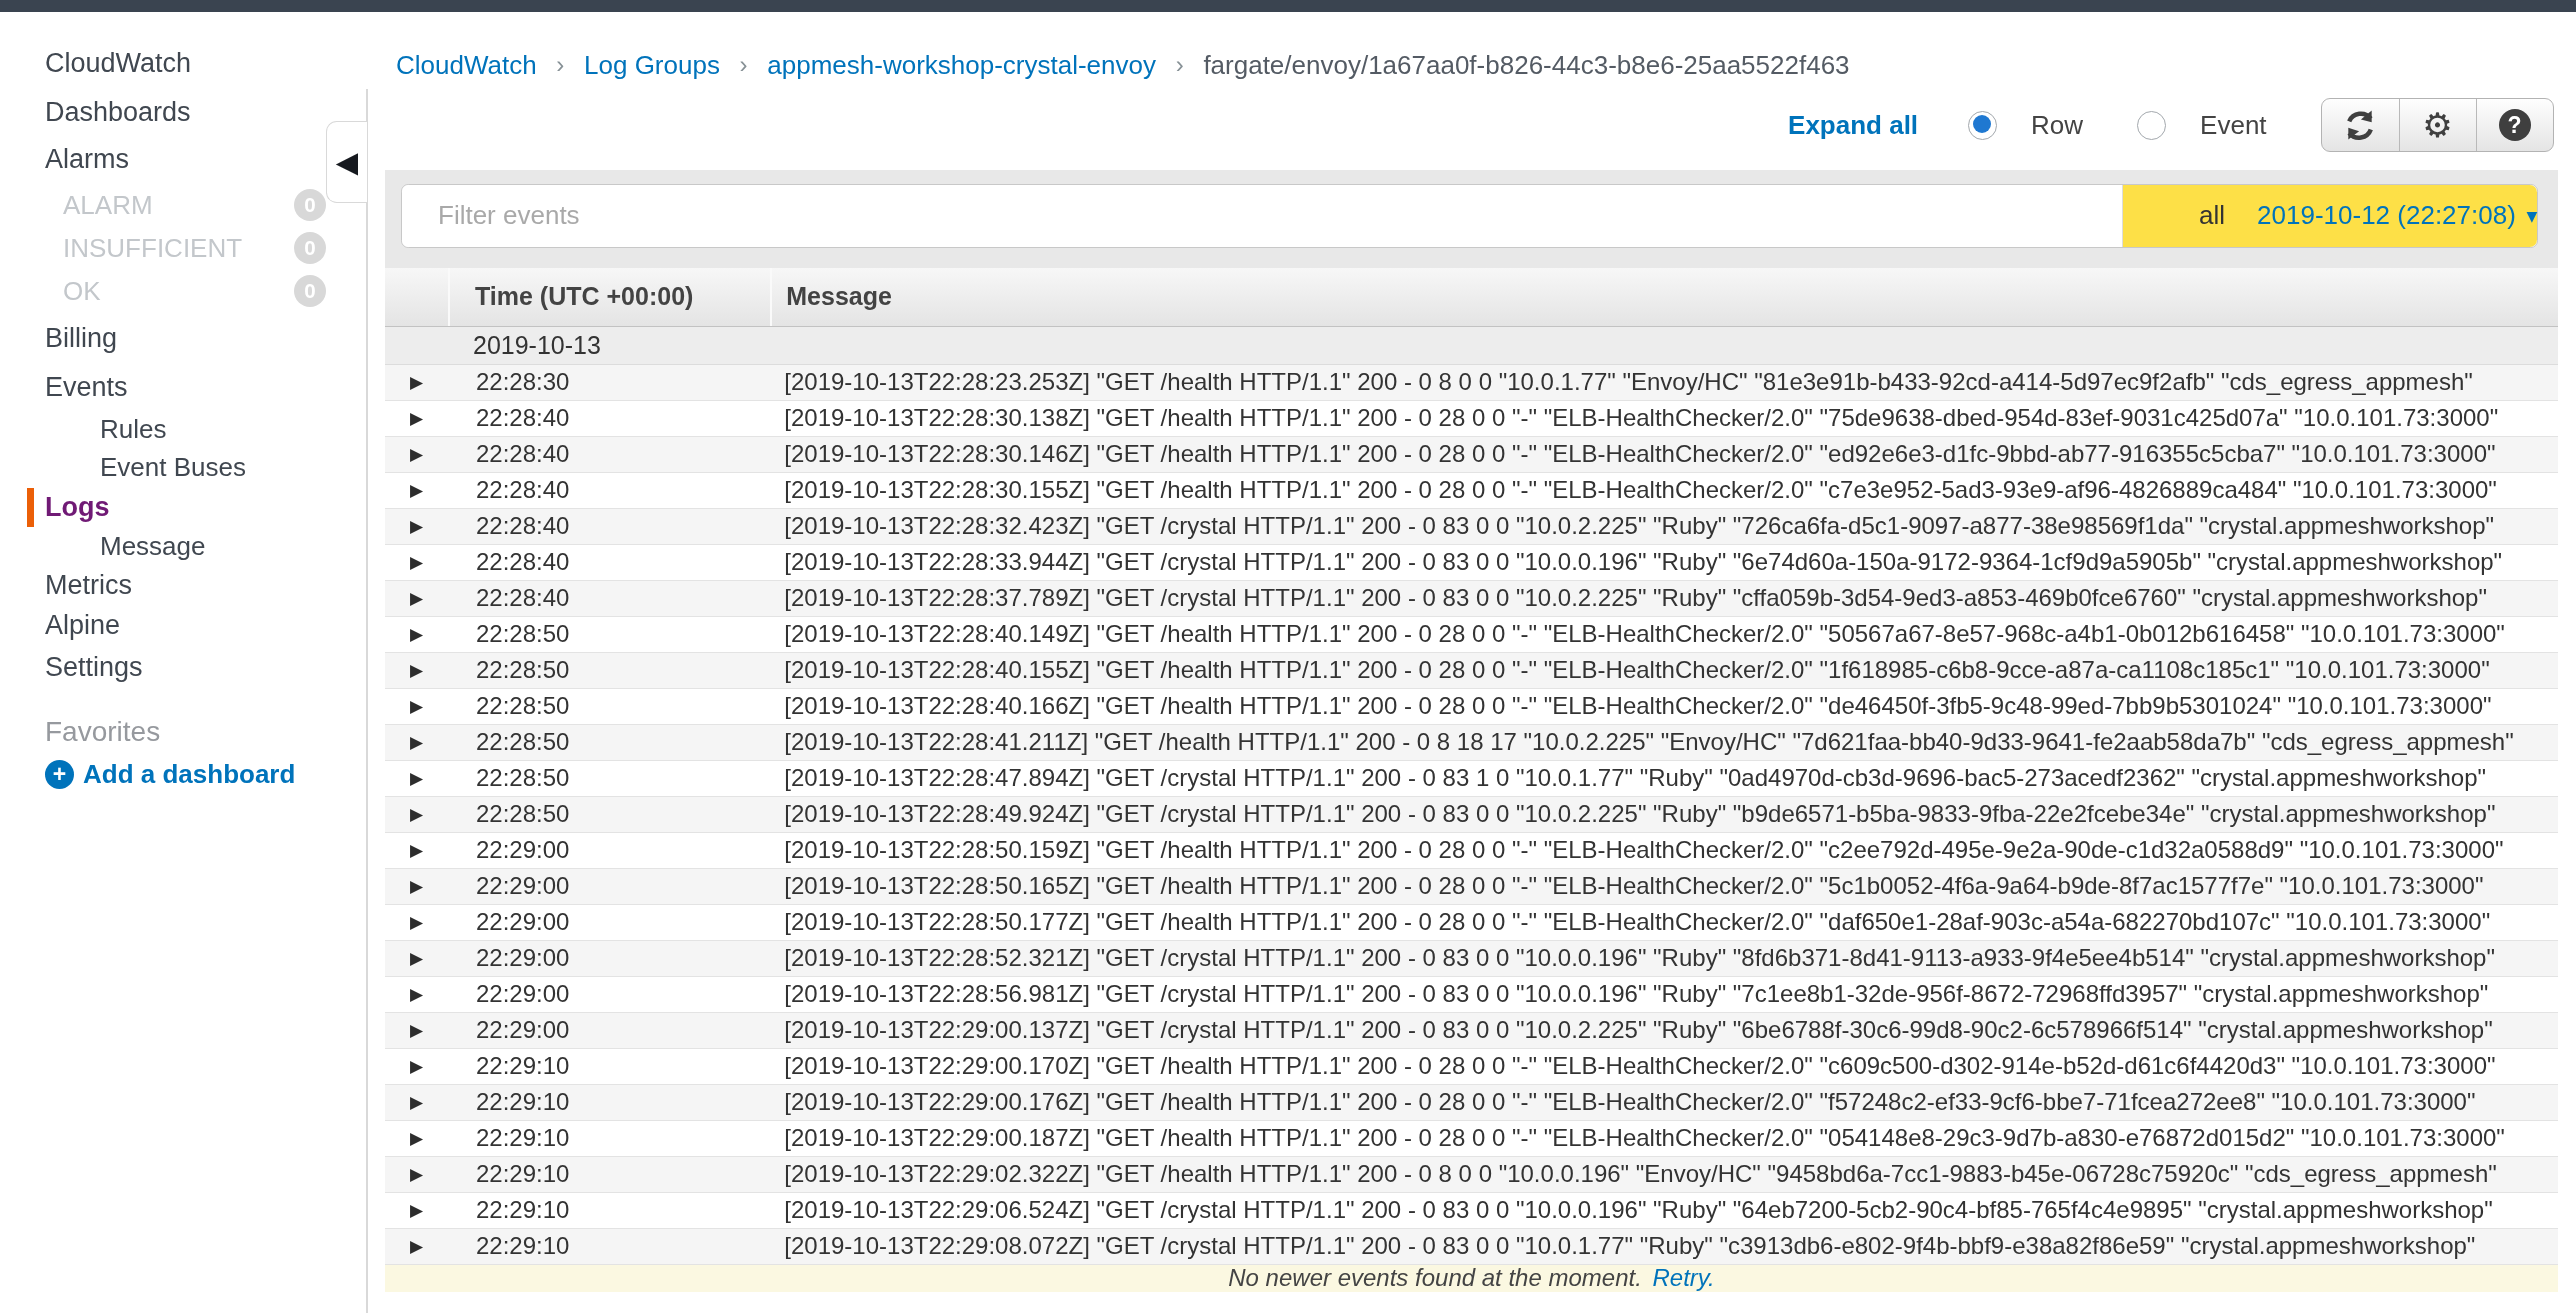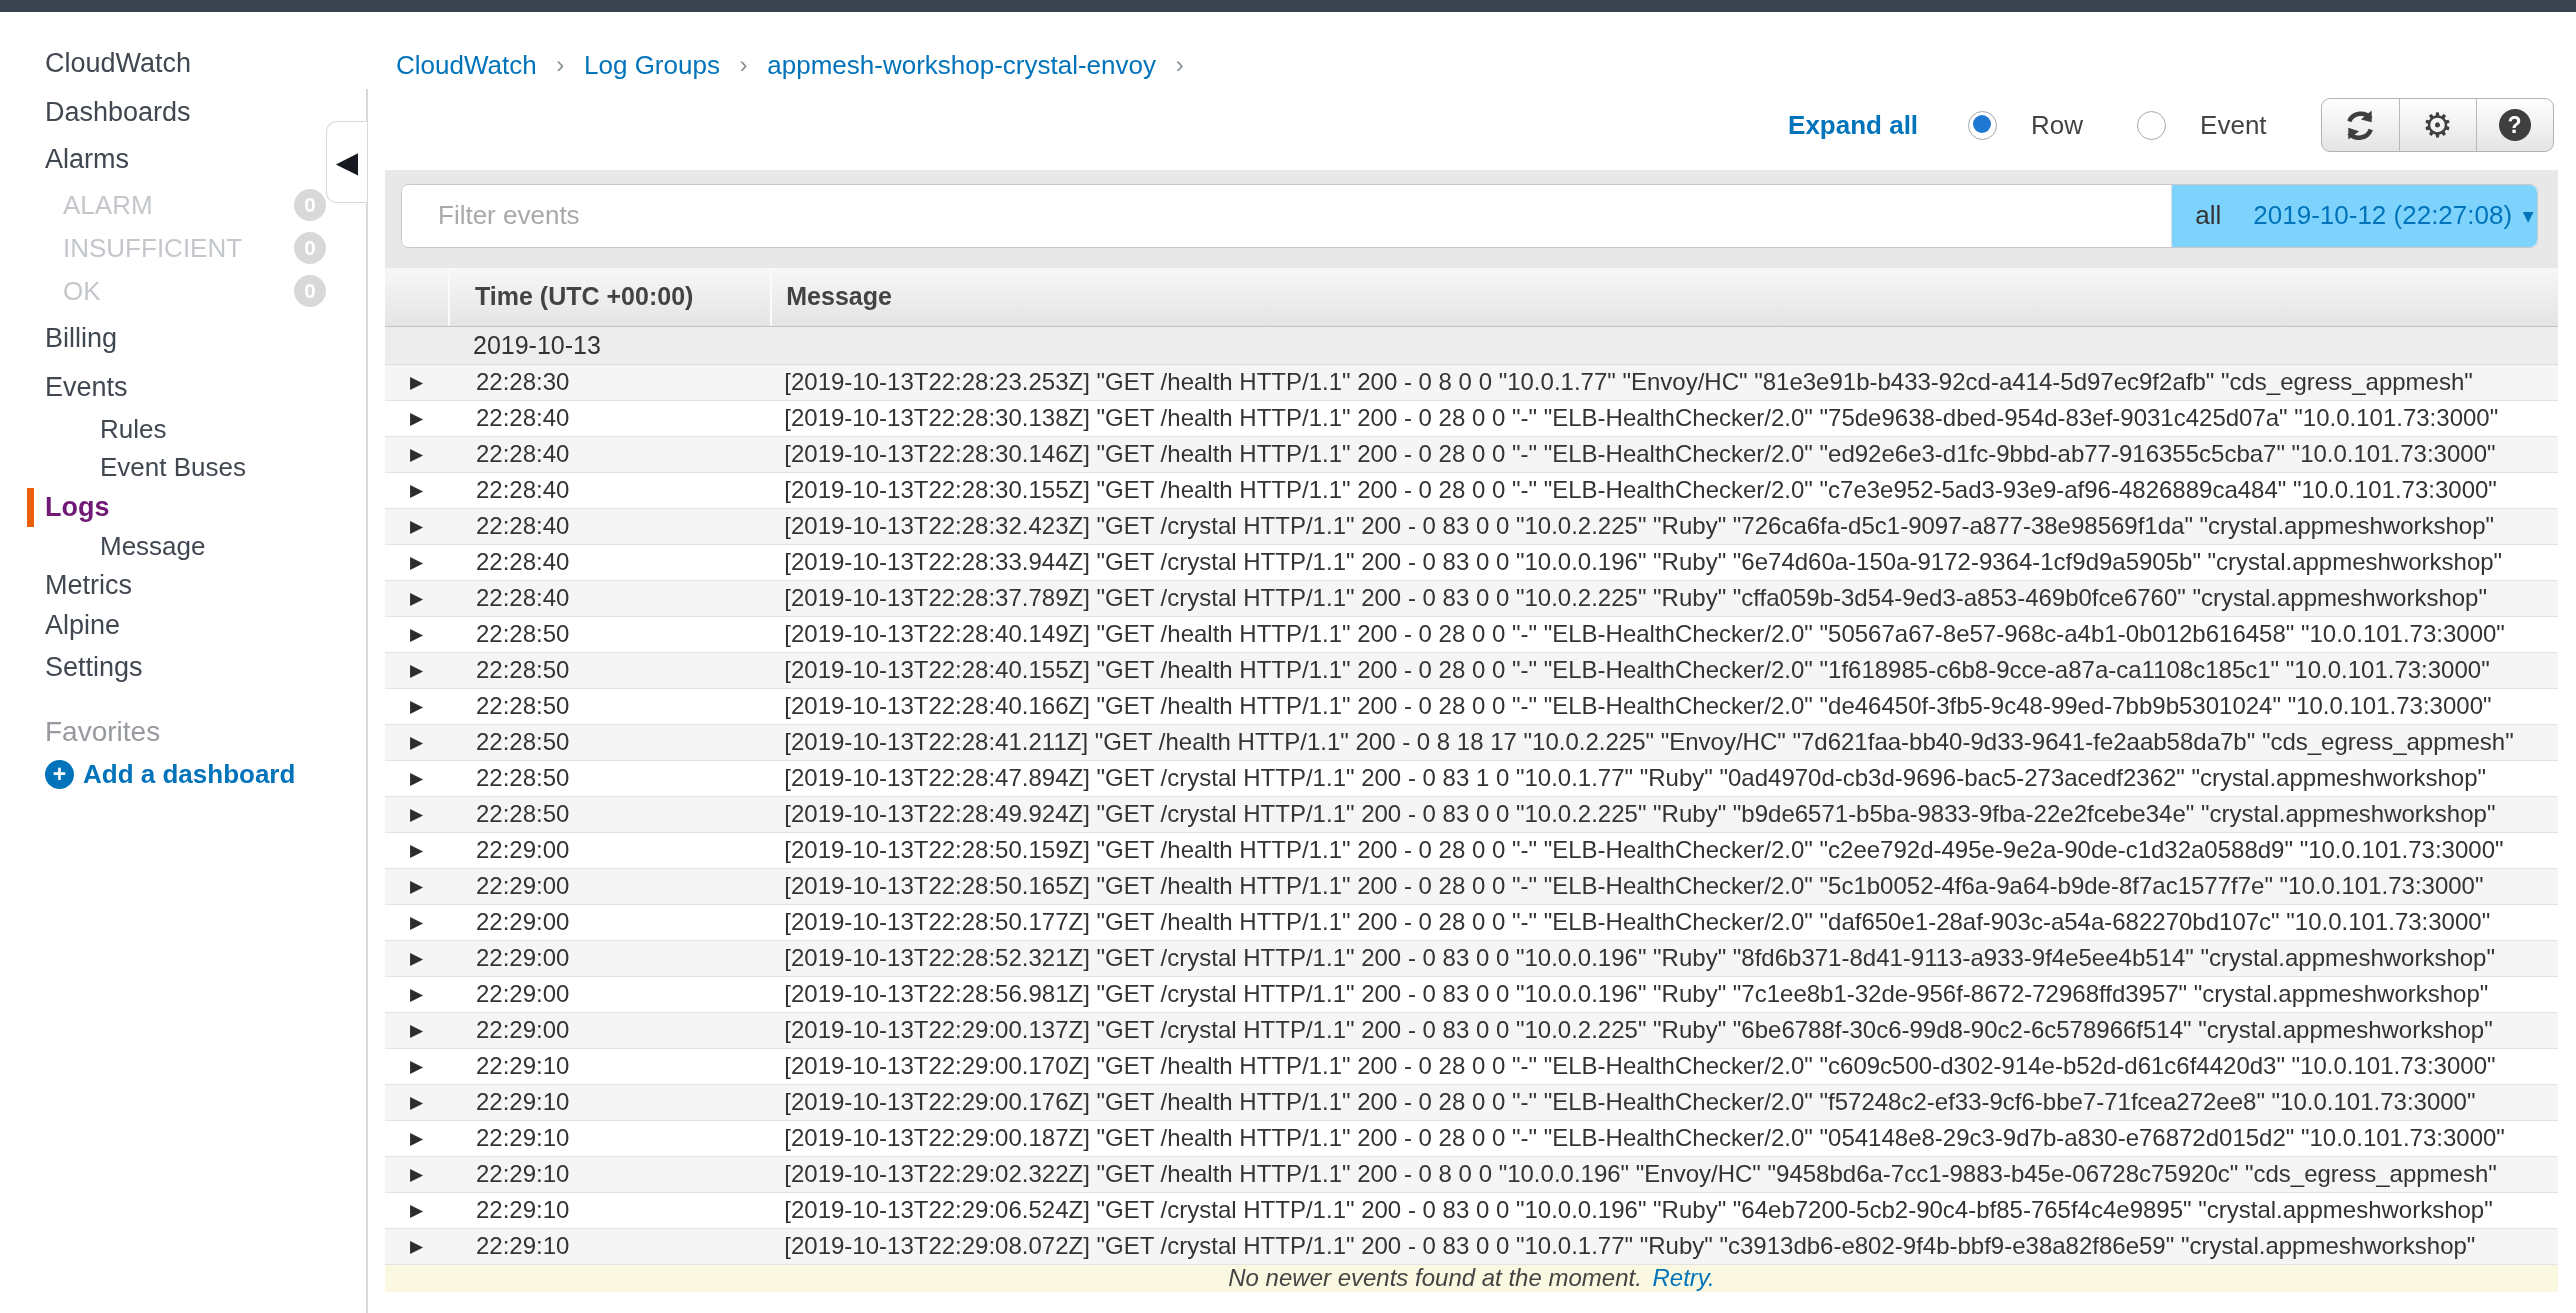--- a/index.html
+++ b/index.html
@@ -169,6 +169,7 @@
     <span class="crumb-sep">›</span>
     <a>appmesh-workshop-crystal-envoy</a>
     <span class="crumb-sep">›</span>
+    <span>fargate/envoy/1a67aa0f-b826-44c3-b8e6-25aa5522f463</span>
   </div>
 
   <div class="controls">

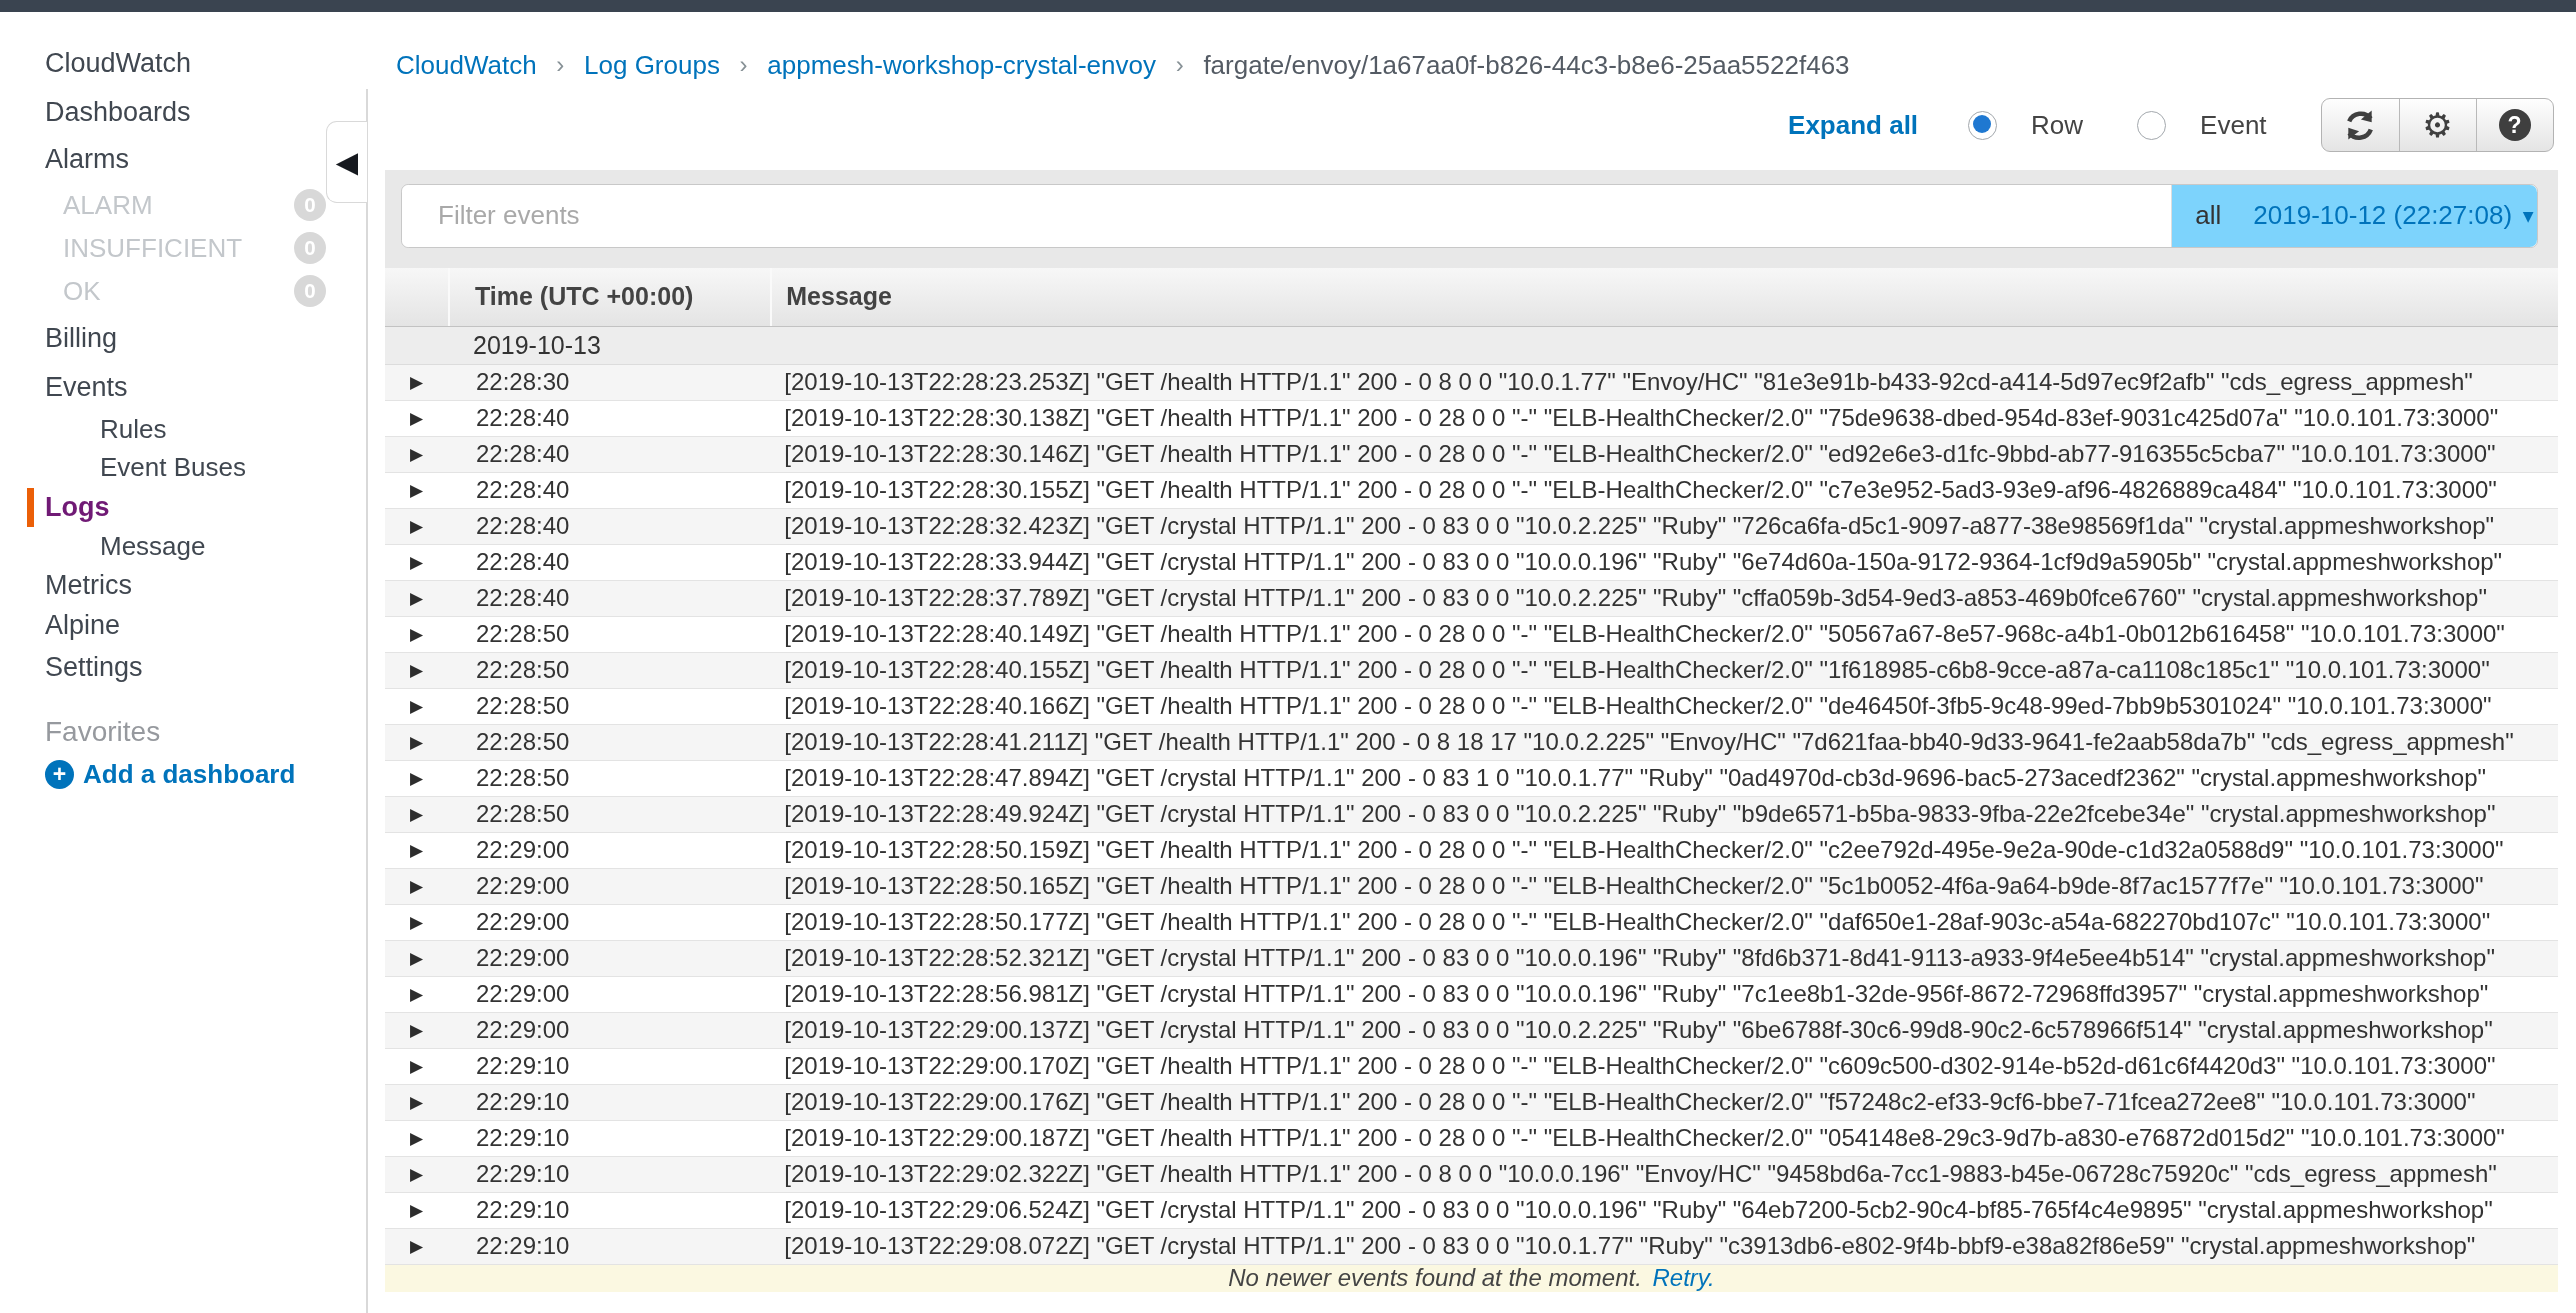--- a/index.html
+++ b/index.html
@@ -64,8 +64,8 @@
   .filter-input { flex:1; border:none; outline:none; font-size:26px; color:#333;
                   padding-left:36px; border-radius:7.2px 0 0 7.2px; font-family:"Liberation Sans",sans-serif; }
   .filter-input::placeholder { color:#a9a9a9; }
-  .filter-right { width:366px; border-left:0.9px solid #ddd; display:flex; align-items:center;
-                  border-radius:0 7.2px 7.2px 0; background:#7dd3fc; }
+  .filter-right { width:415px; border-left:0.9px solid #ddd; display:flex; align-items:center;
+                  border-radius:0 7.2px 7.2px 0; background:#fde047;justify-content:flex-end; }
   .filter-scope { color:#333; font-size:26px; margin-left:23px; }
   .date-link { color:#0073bb; font-size:26px; margin-left:32px; cursor:pointer; }
   .date-caret { color:#0073bb; font-size:21.5px; margin-left:10.7px; cursor:pointer; }

